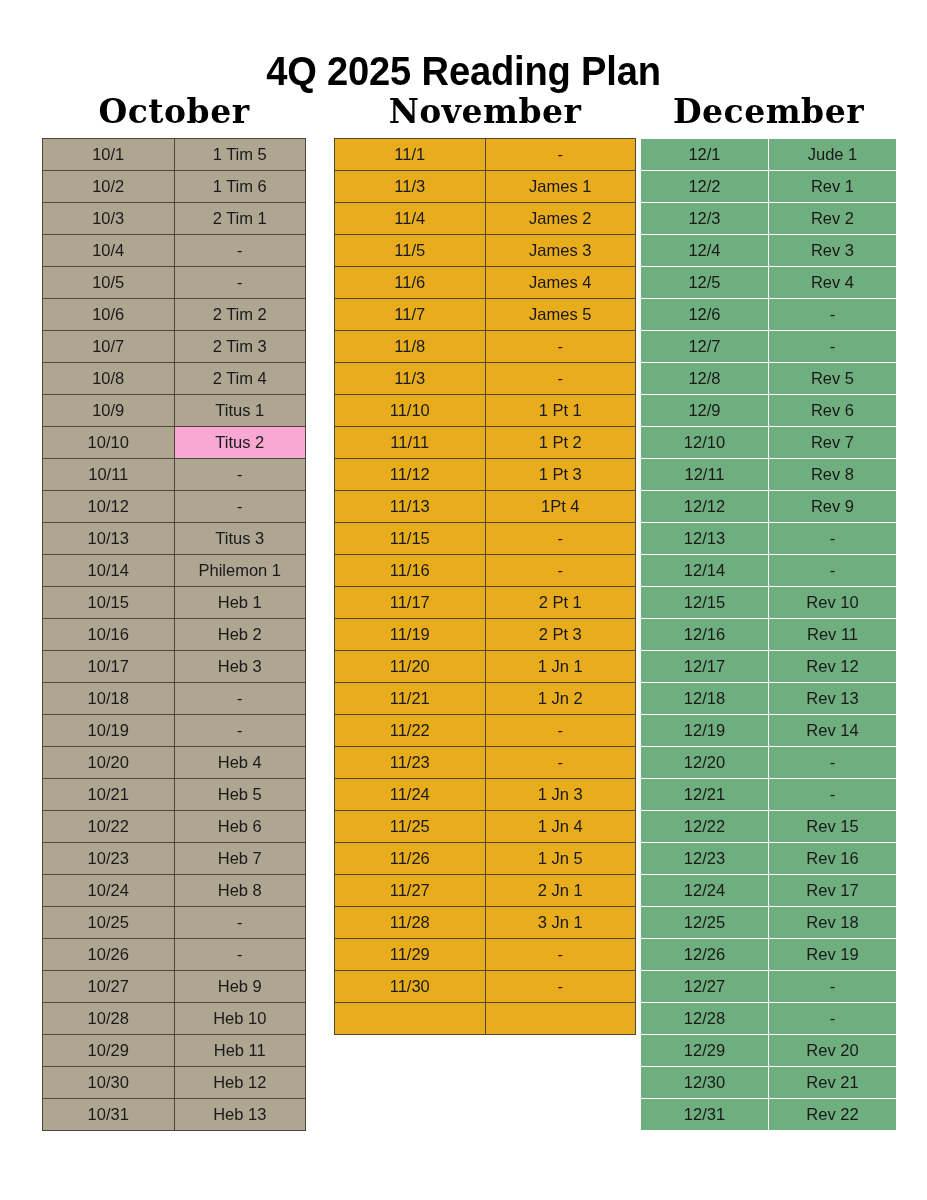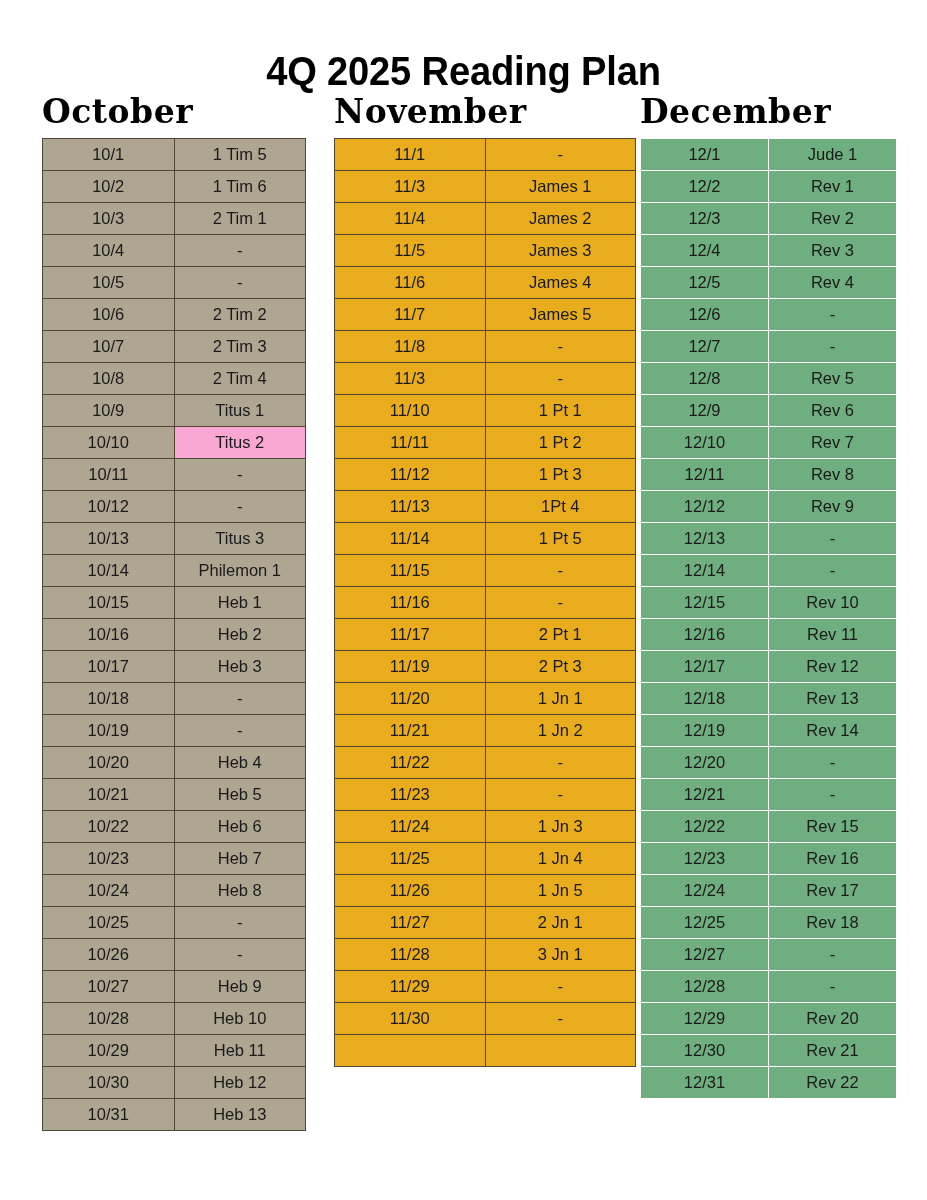--- a/index.html
+++ b/index.html
@@ -57,6 +57,7 @@
     font-weight: bold;
     font-size: 33px;
     line-height: 40px;
+    text-align: center;
     color: #000000;
     margin: 0 0 6px 0;
     white-space: nowrap;

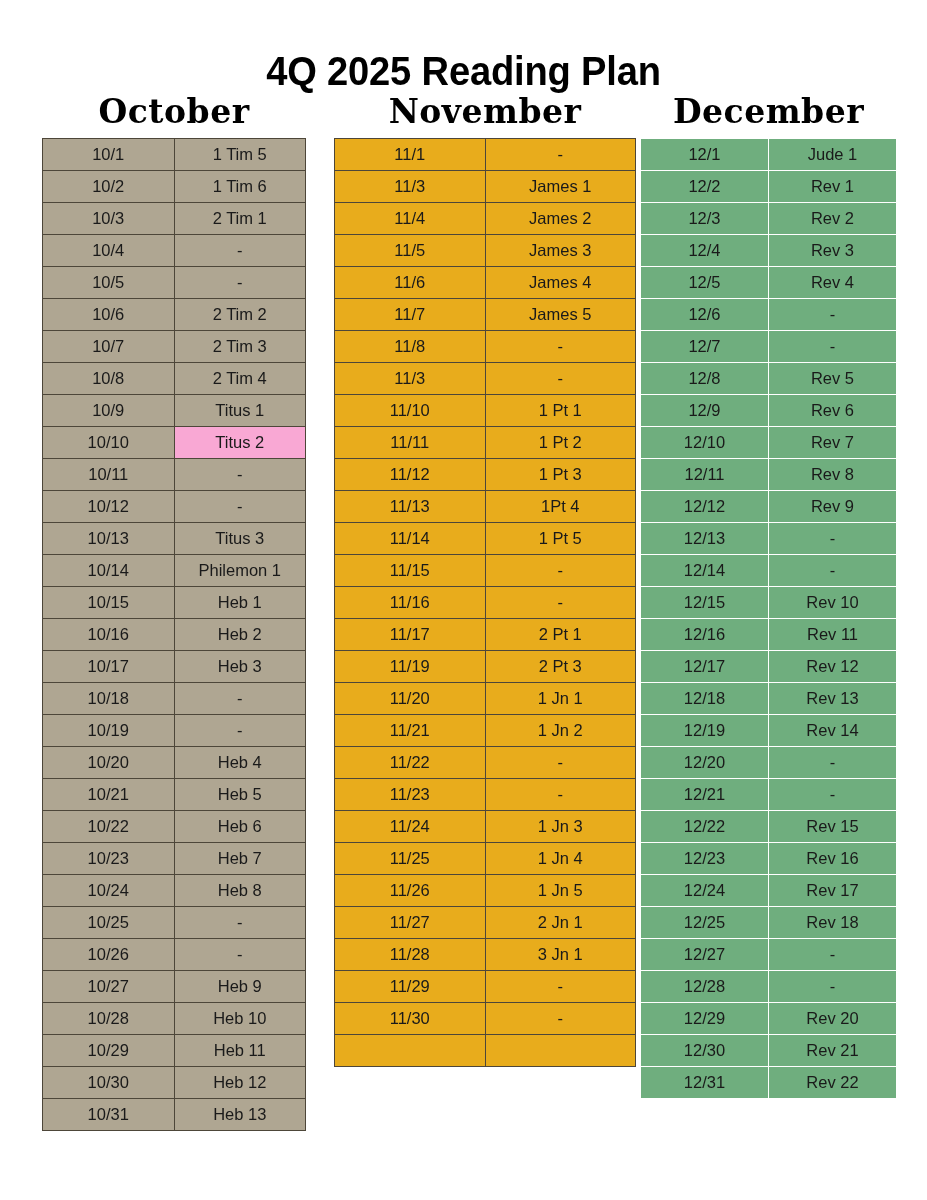--- a/index.html
+++ b/index.html
@@ -297,10 +297,6 @@
             <td class="reading-cell">1Pt 4</td>
           </tr>
           <tr>
-            <td class="date-cell">11/14</td>
-            <td class="reading-cell">1 Pt 5</td>
-          </tr>
-          <tr>
             <td class="date-cell">11/15</td>
             <td class="reading-cell">-</td>
           </tr>

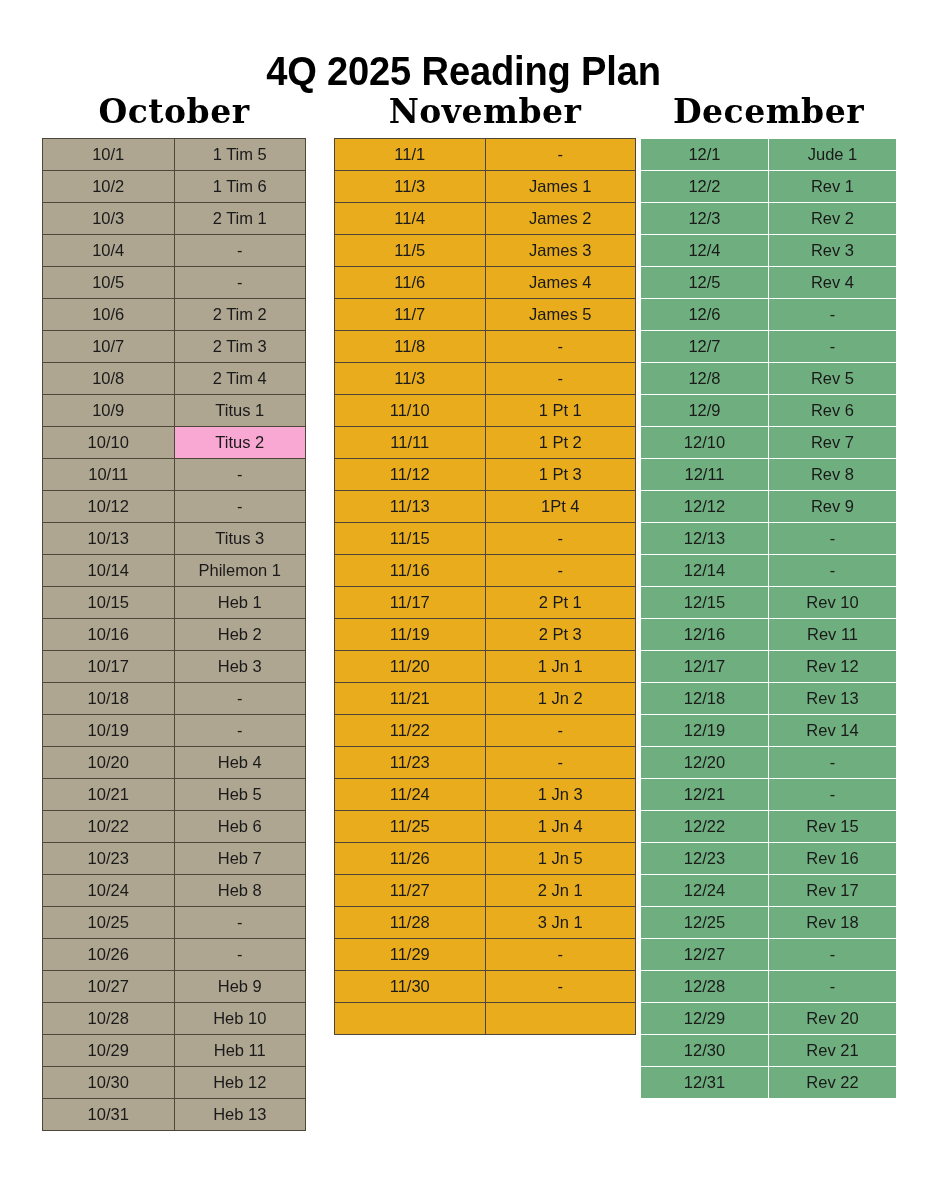--- a/index.html
+++ b/index.html
@@ -469,6 +469,10 @@
             <td class="reading-cell">Rev 18</td>
           </tr>
           <tr>
+            <td class="date-cell">12/26</td>
+            <td class="reading-cell">Rev 19</td>
+          </tr>
+          <tr>
             <td class="date-cell">12/27</td>
             <td class="reading-cell">-</td>
           </tr>

